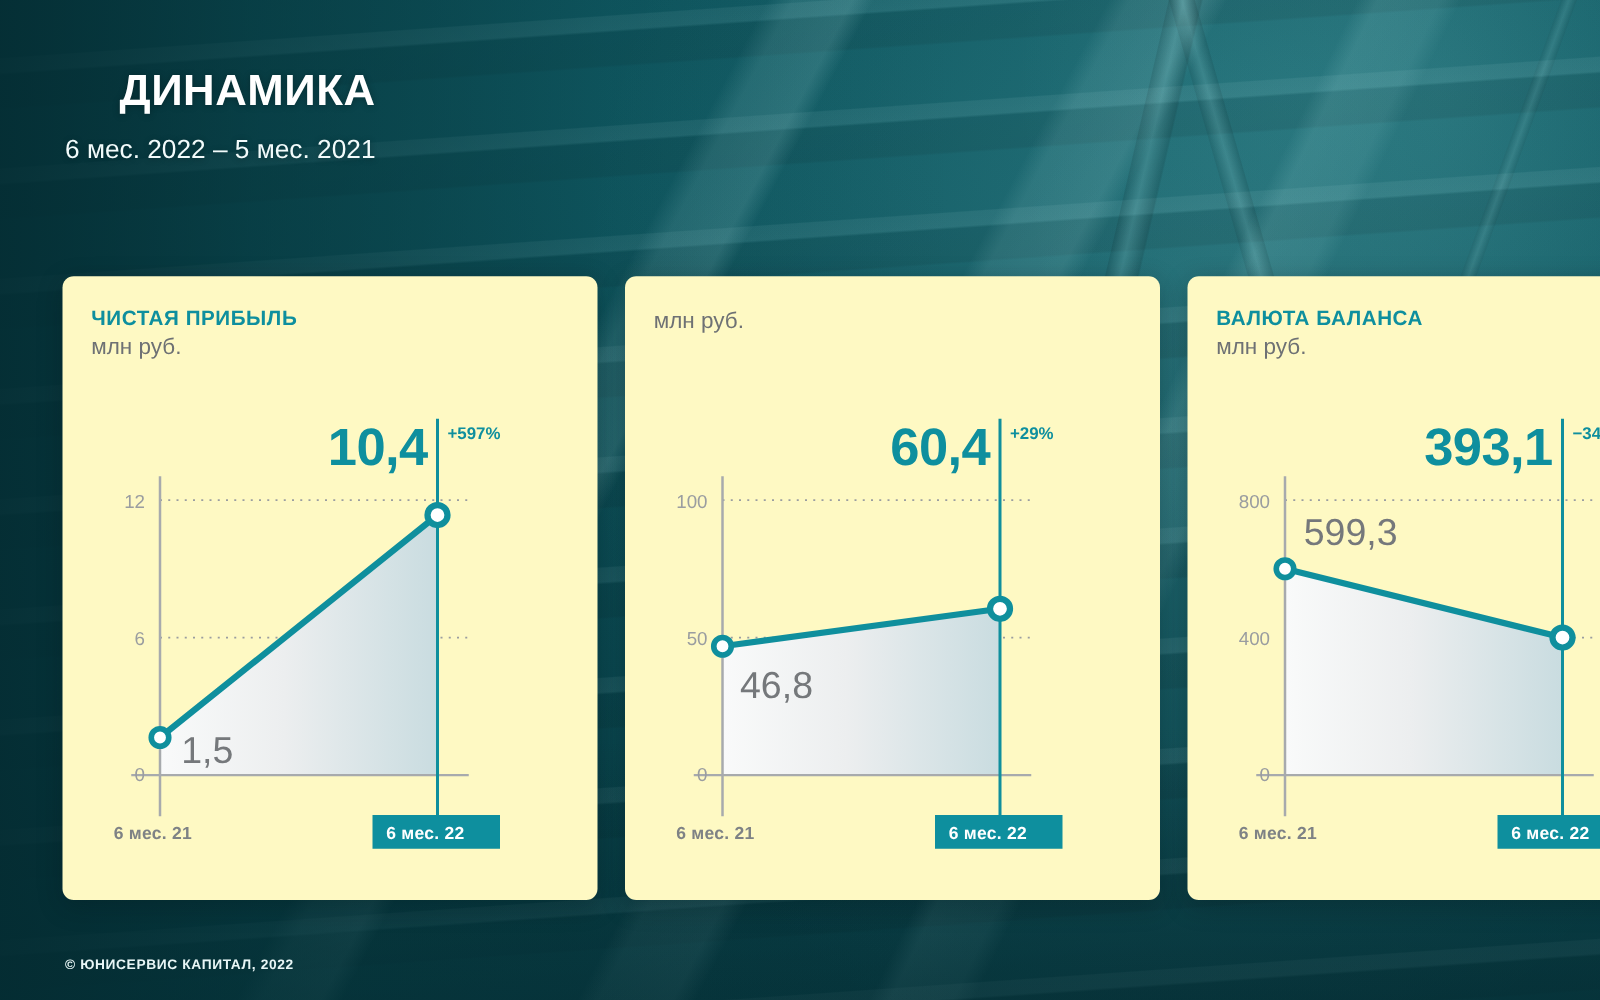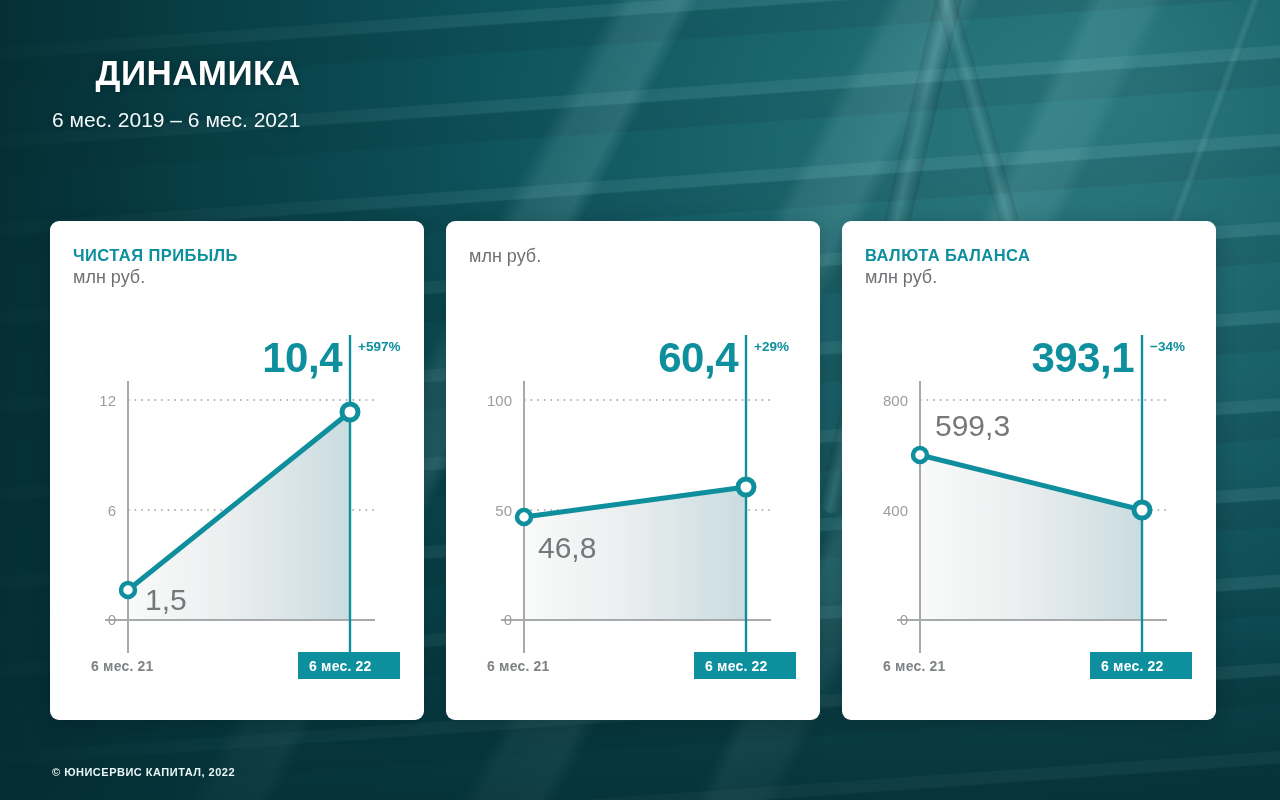--- a/index.html
+++ b/index.html
@@ -189,7 +189,7 @@
   <div class="title">
     <div>ДИНАМИКА</div>
   </div>
-  <div class="subtitle">6 мес. 2019 – 6 мес. 2021</div>
+  <div class="subtitle">6 мес. 2022 – 5 мес. 2021</div>
 </div>
 
 <div class="cards">

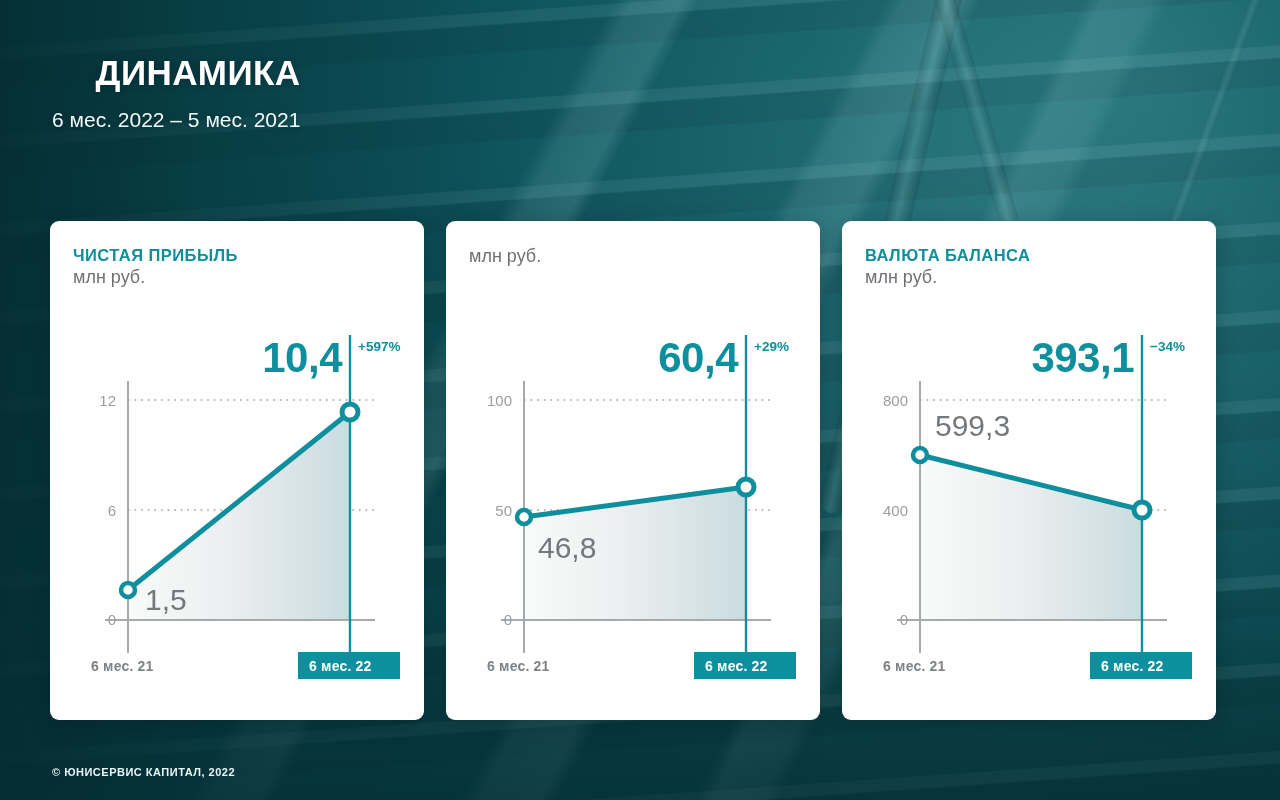--- a/index.html
+++ b/index.html
@@ -101,9 +101,9 @@
   }
   .card {
     position: relative;
-    width: 374px;
+    width: 428px;
     height: 499px;
-    background: #ffffff;
+    background: #fef9c3;
     border-radius: 9px;
     box-shadow: 0 5px 20px rgba(0,20,24,0.28);
     overflow: hidden;

